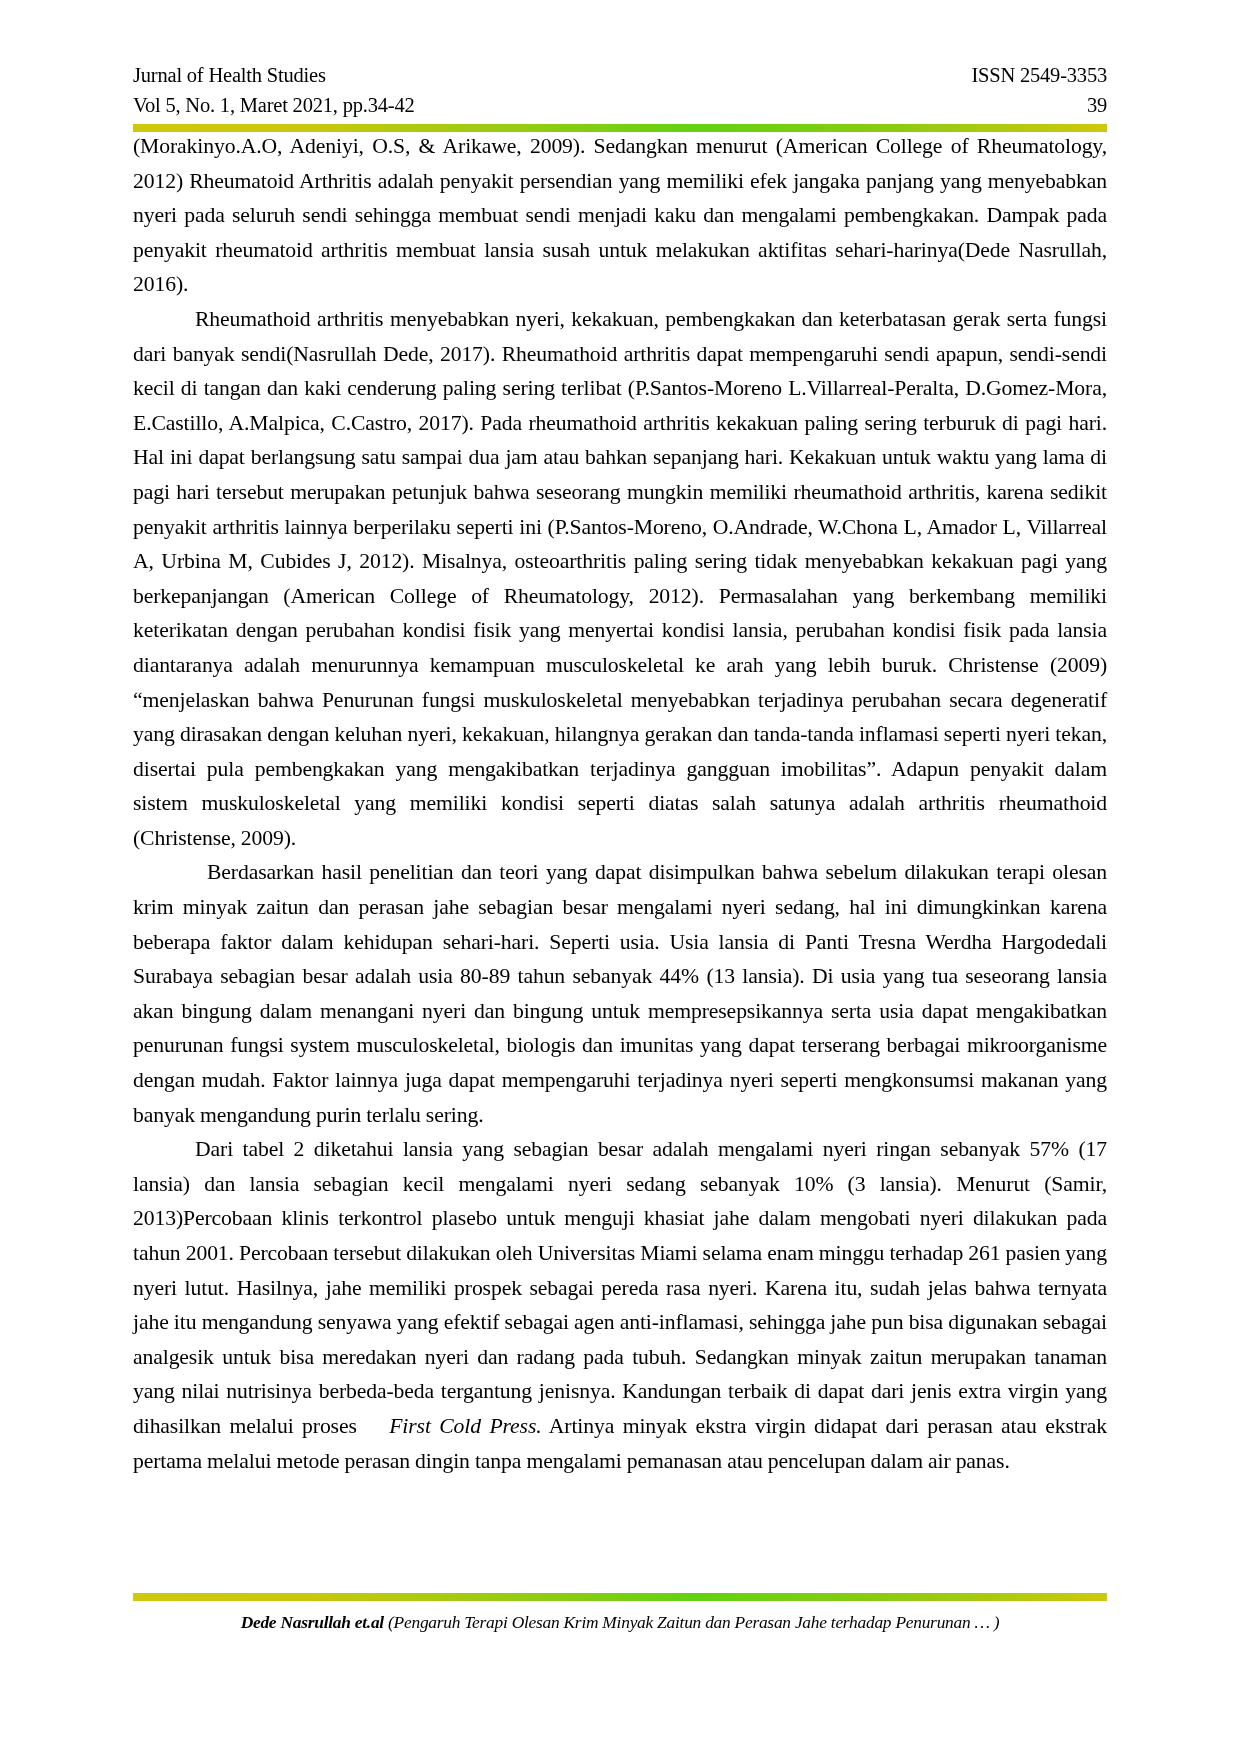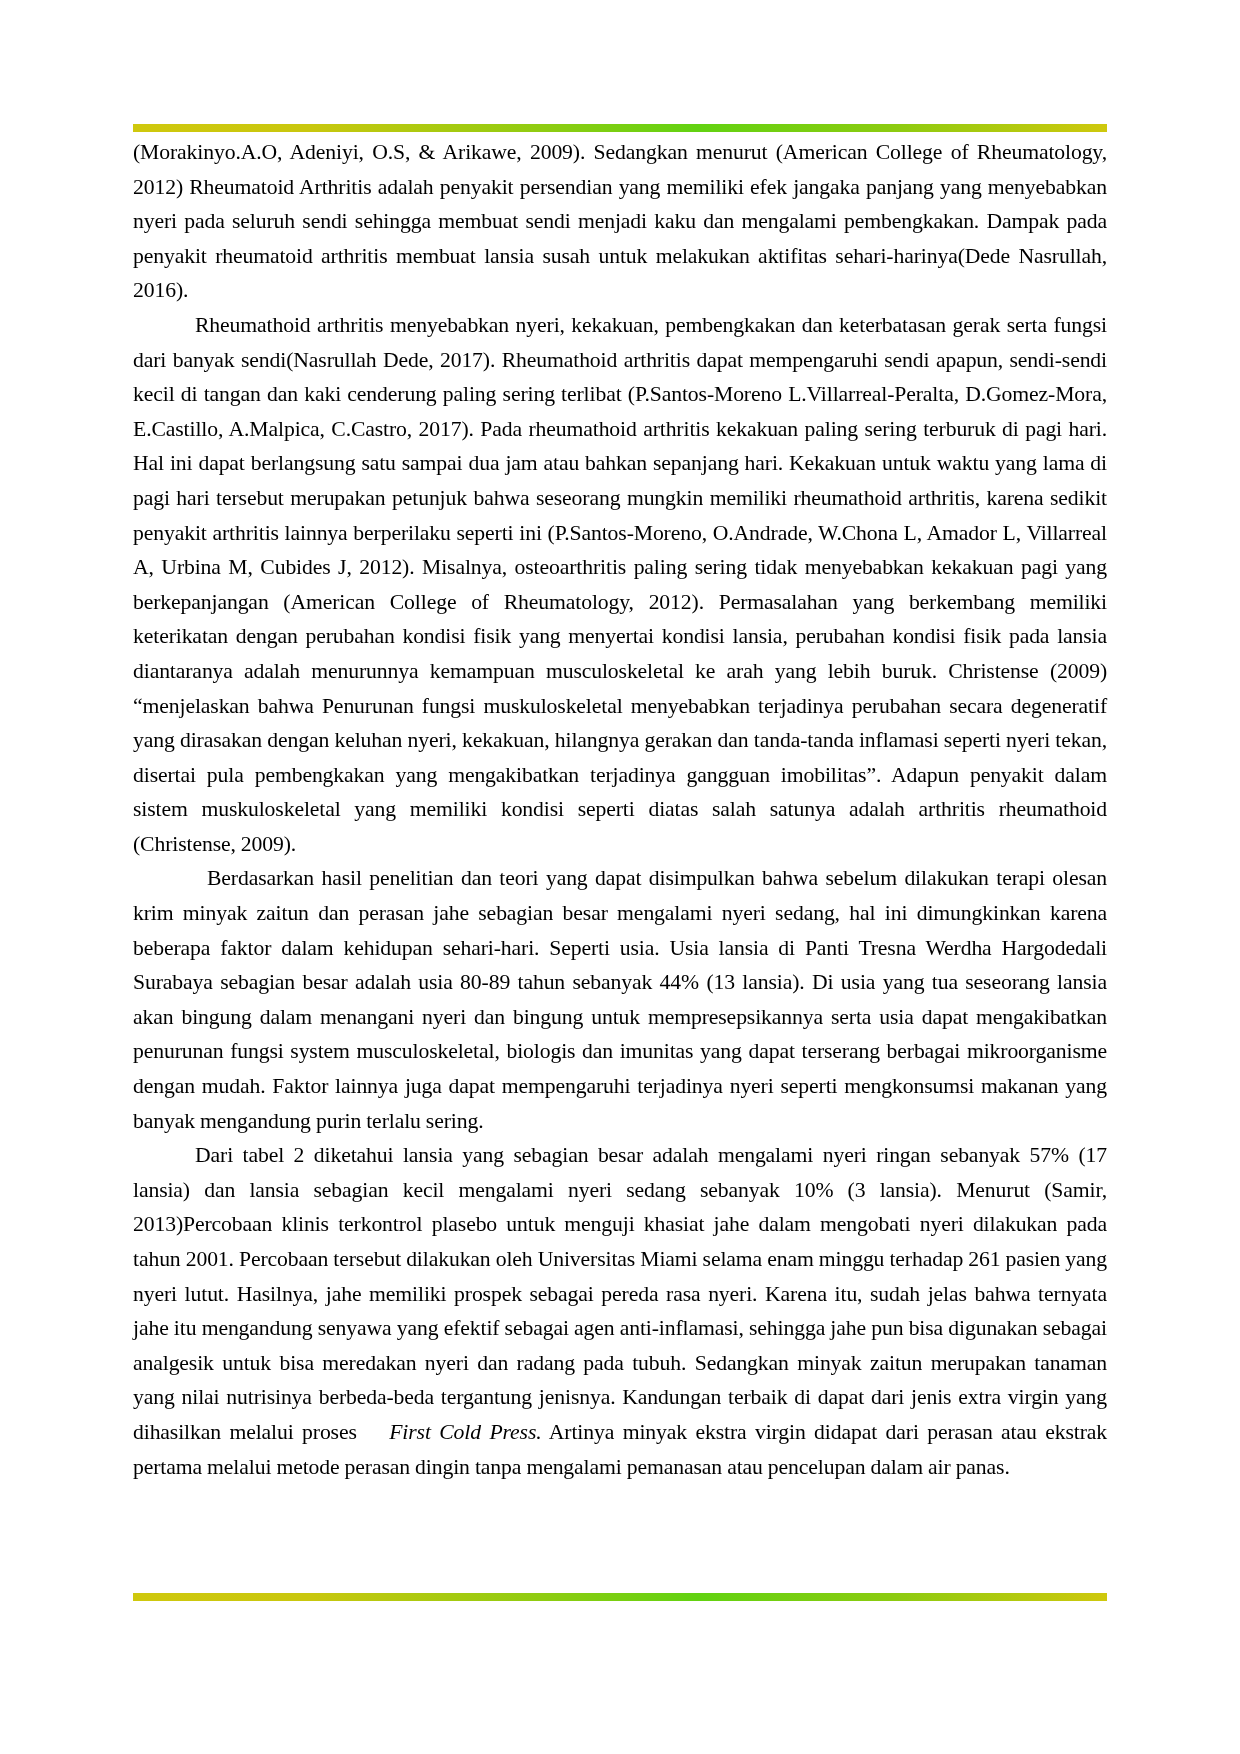--- a/index.html
+++ b/index.html
@@ -107,6 +107,16 @@
 
 <div class="page">
 
+  <div class="header">
+    <div class="header-row">
+      <span class="header-left">Jurnal of  Health Studies</span>
+      <span class="header-right">ISSN 2549-3353</span>
+    </div>
+    <div class="header-row">
+      <span class="header-left">Vol 5, No. 1, Maret 2021, pp.34-42</span>
+      <span class="header-right">39</span>
+    </div>
+  </div>
 
   <div class="rule rule-top"></div>
 

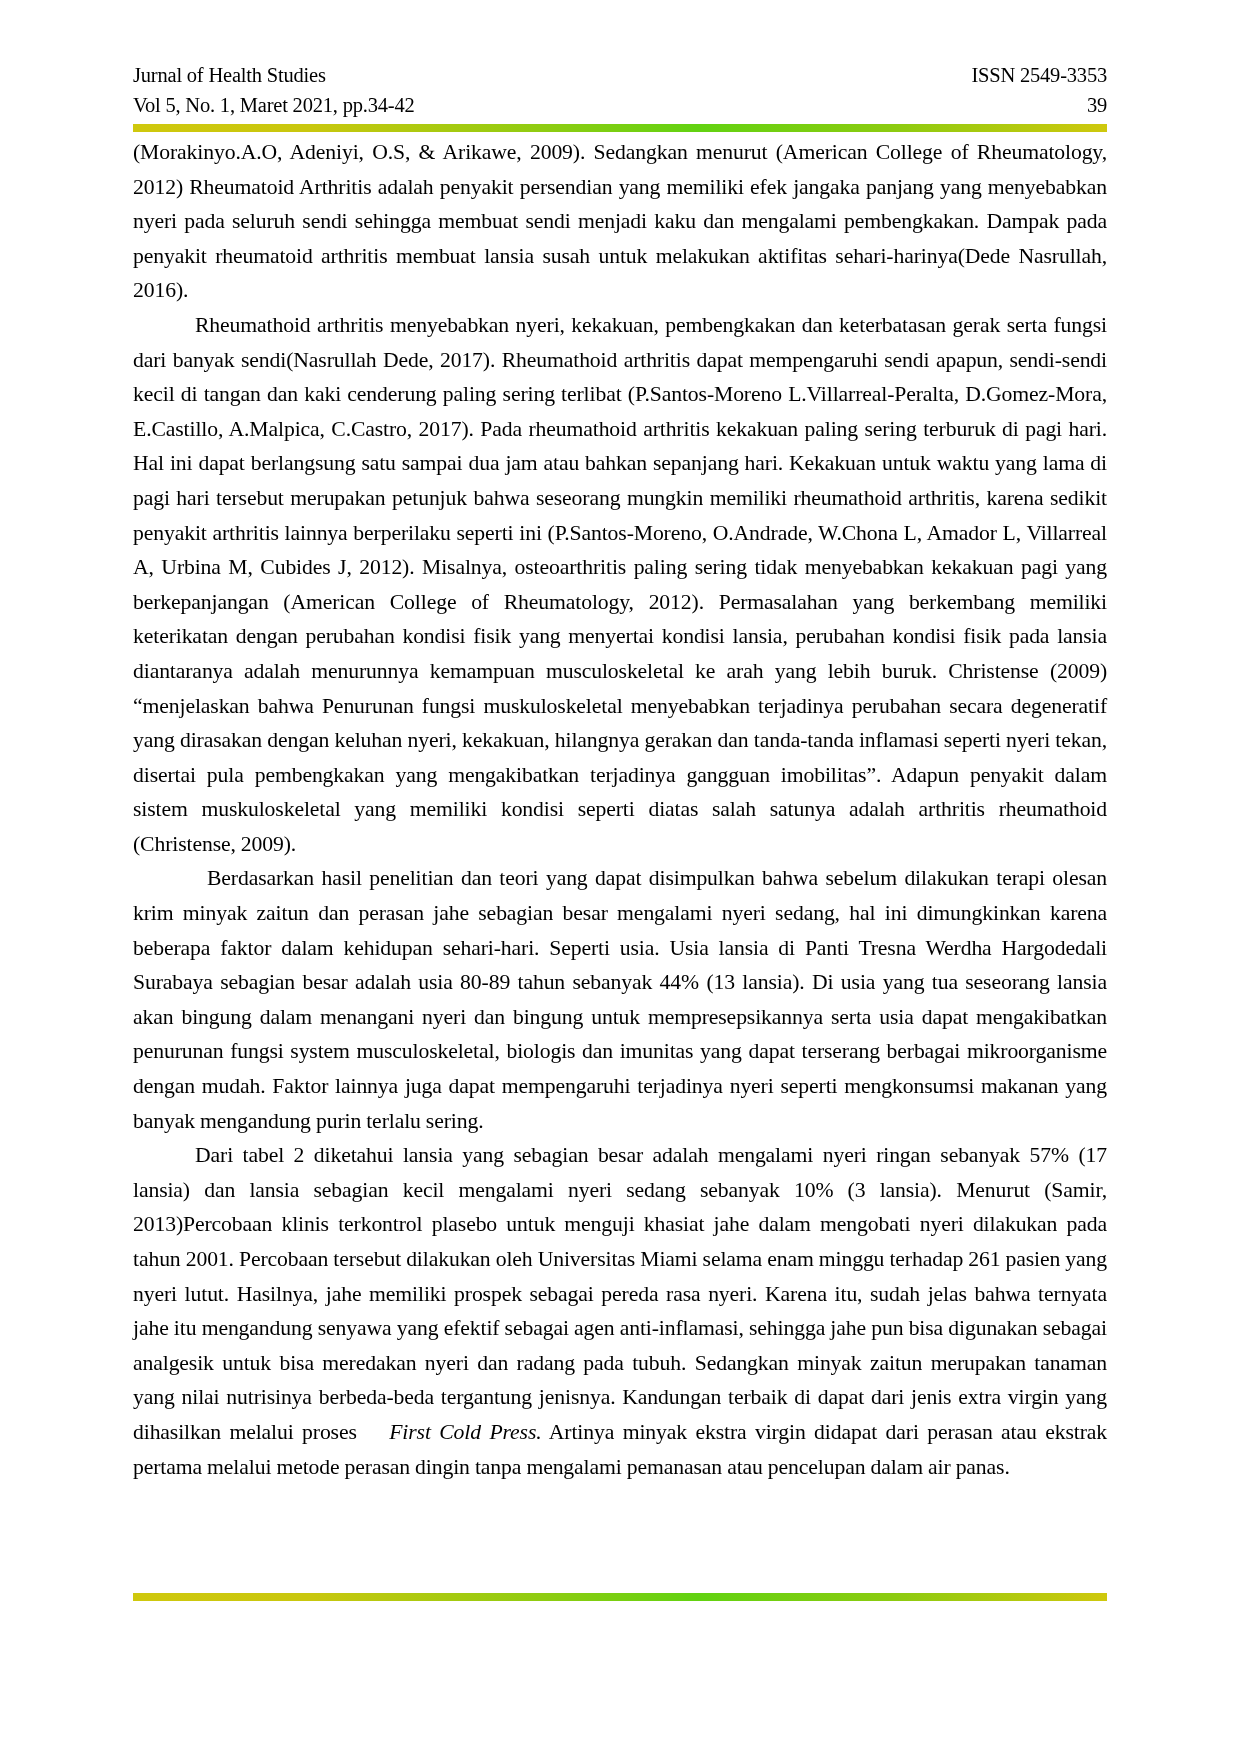--- a/index.html
+++ b/index.html
@@ -61,7 +61,7 @@
   .body {
     position: absolute;
     left: 133px;
-    top: 135px;
+    top: 129px;
     width: 974px;
   }
   p.para {

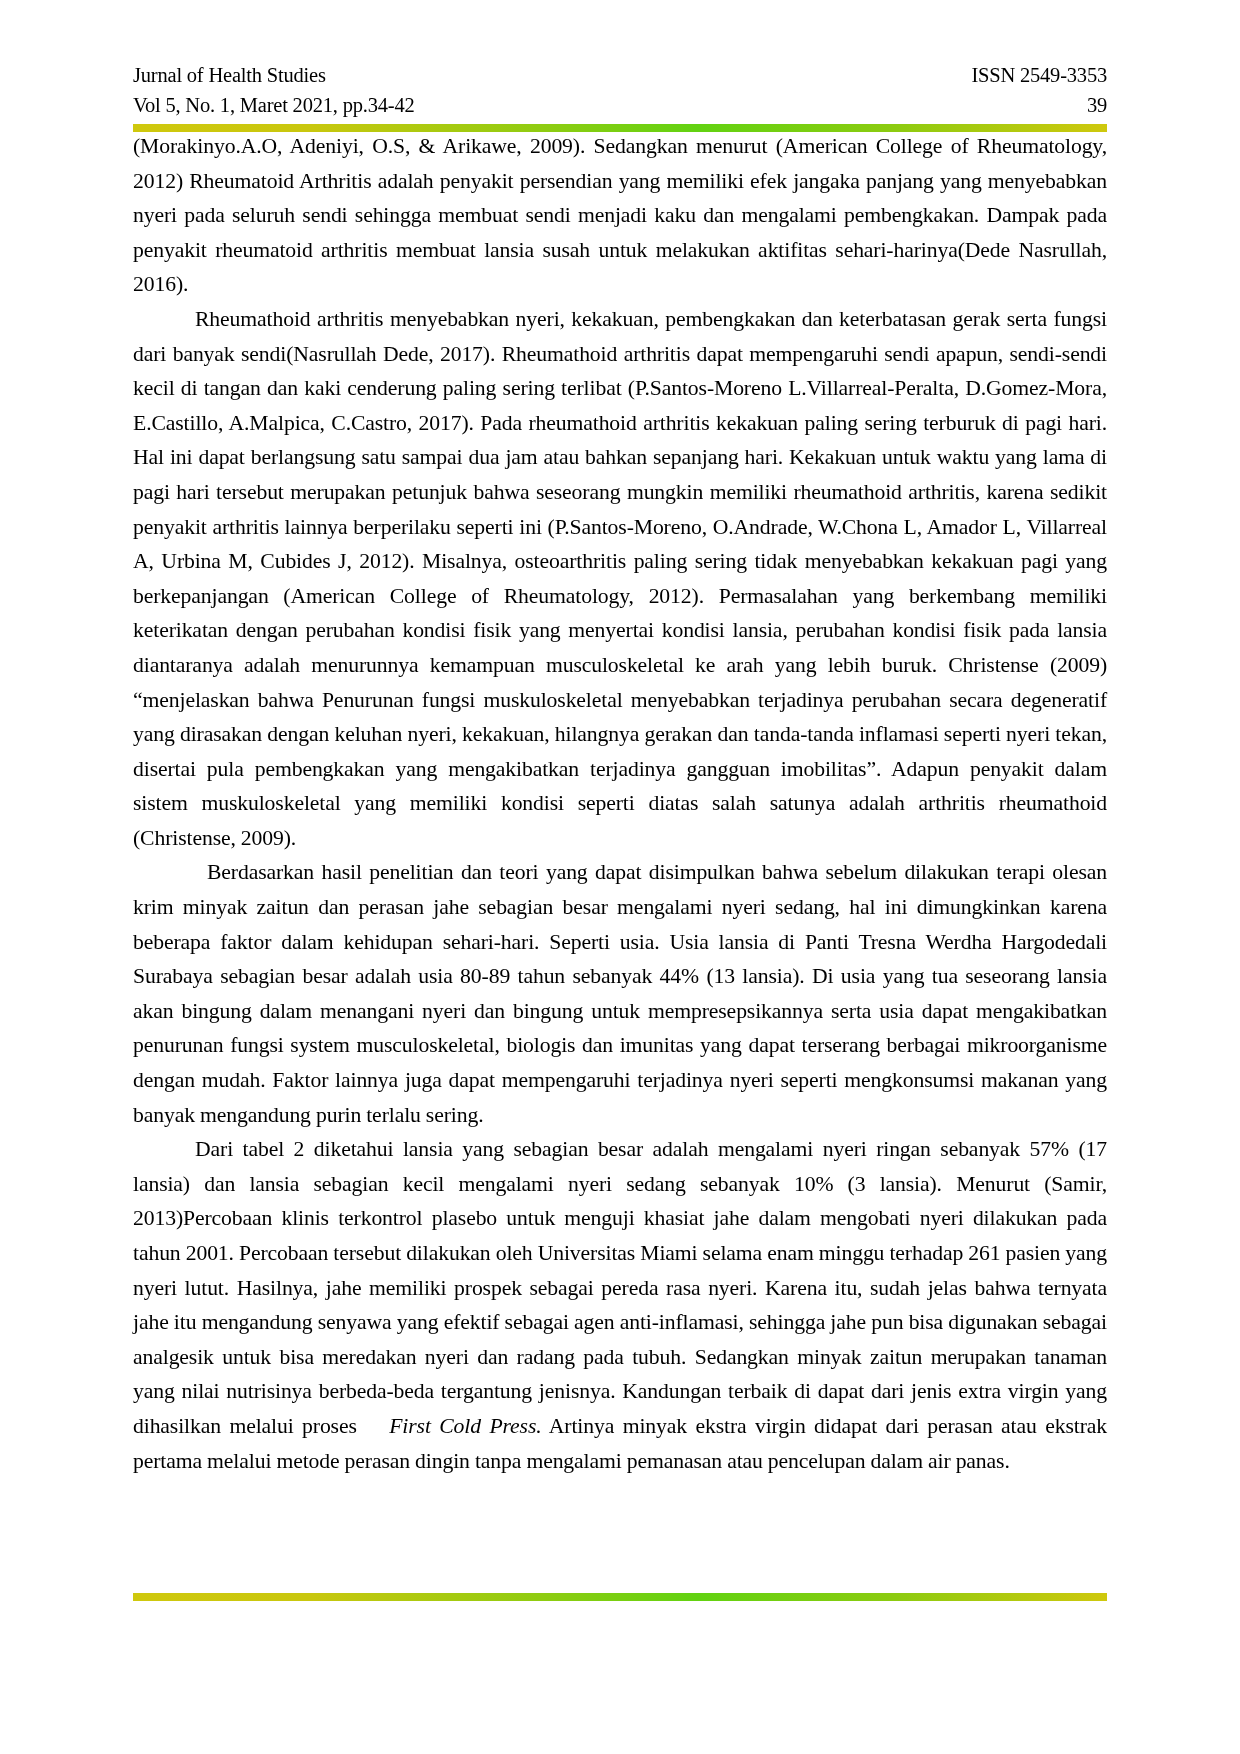--- a/index.html
+++ b/index.html
@@ -135,6 +135,10 @@
 
   <div class="rule rule-bottom"></div>
 
+  <div class="footer">
+    <span class="footer-bold">Dede Nasrullah et.al</span>
+    <span>(Pengaruh Terapi Olesan Krim Minyak Zaitun dan Perasan Jahe terhadap Penurunan … )</span>
+  </div>
 
 </div>
 

